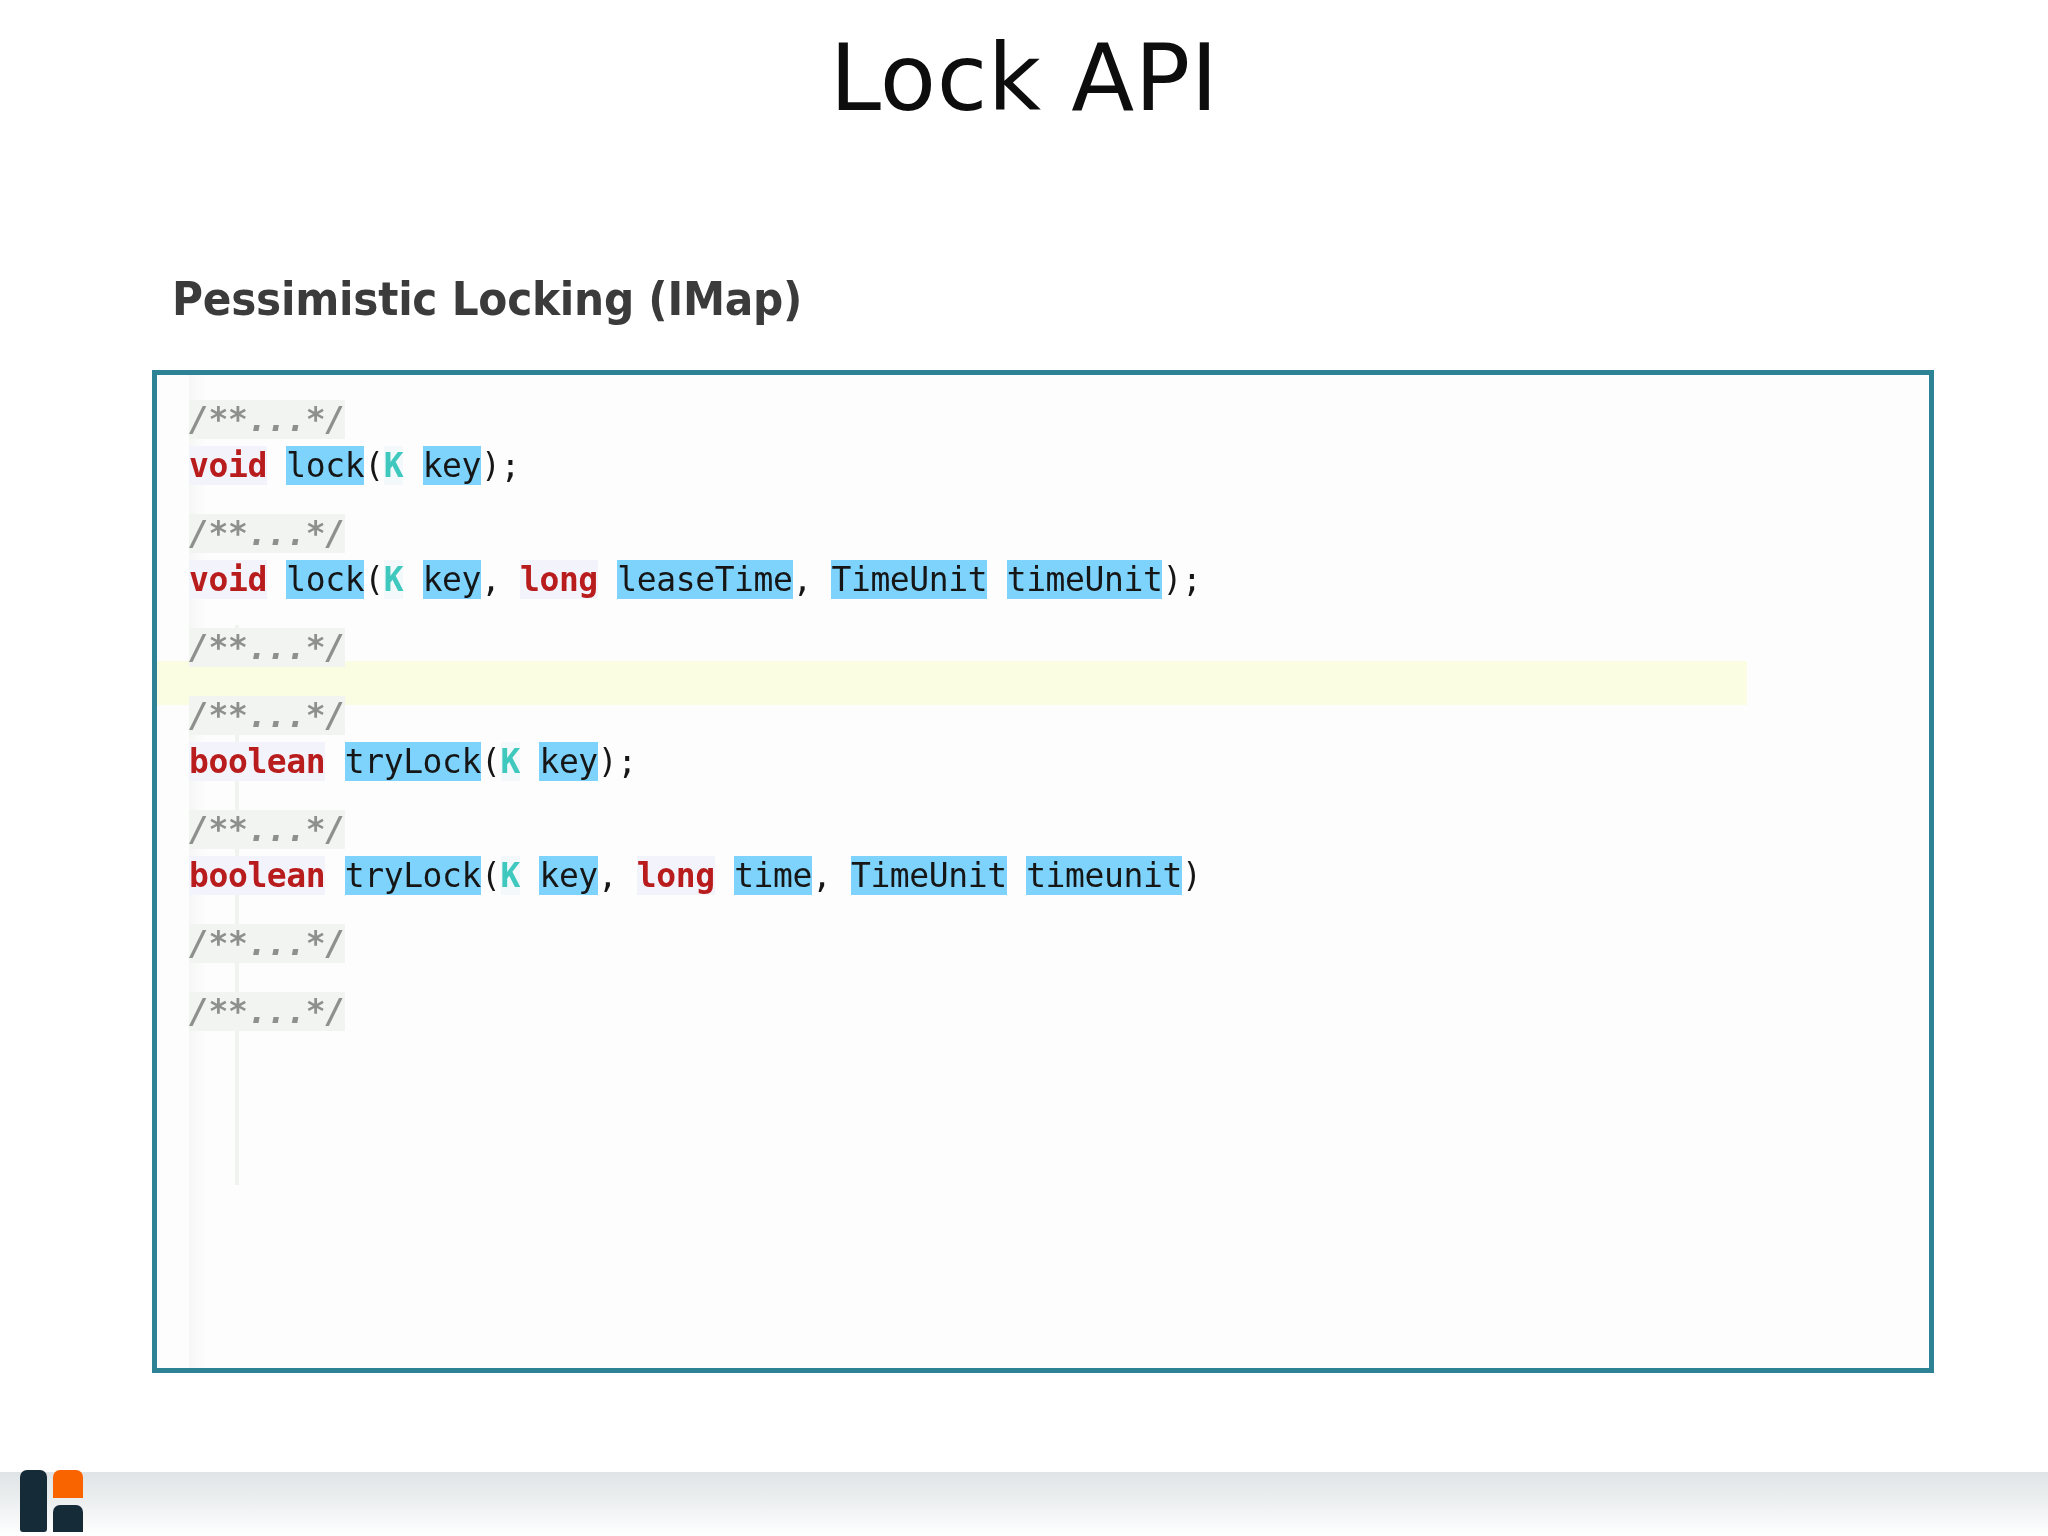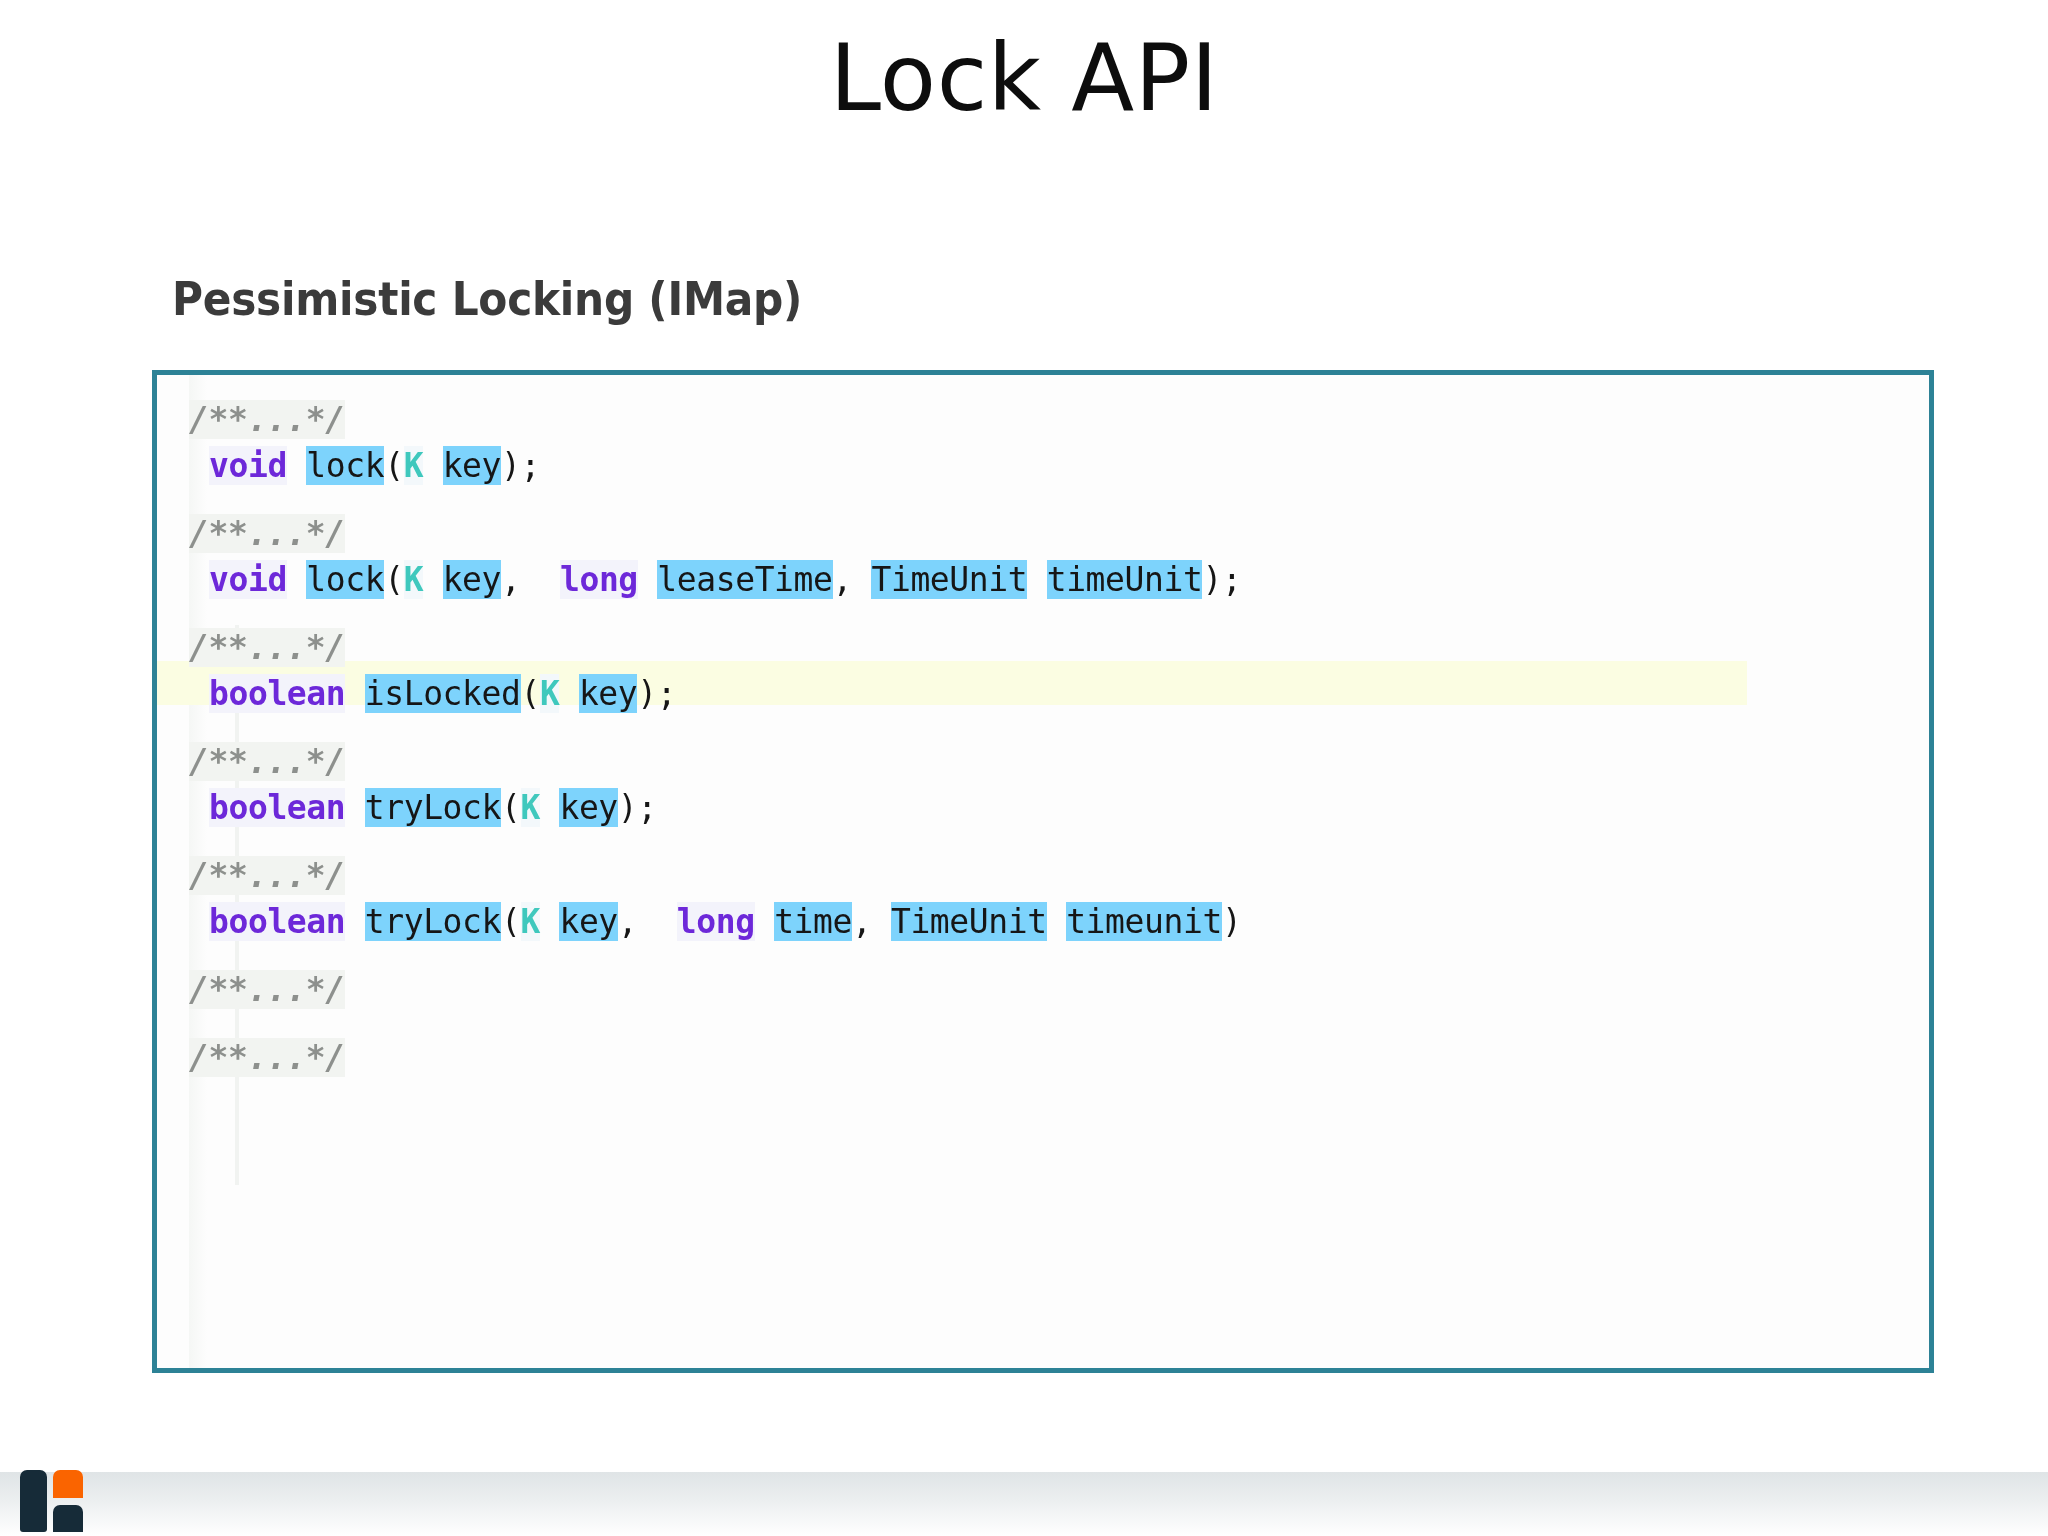--- a/index.html
+++ b/index.html
@@ -130,10 +130,9 @@
     font-weight: 600;
   }
   .tok-kw {
-    color: #6d28d9;
+    color: #b91c1c;
     font-weight: 700;
     background: #f3f3fb;
-    margin-left: 20px;
   }
   .tok-generic {
     color: #3fc8bd;

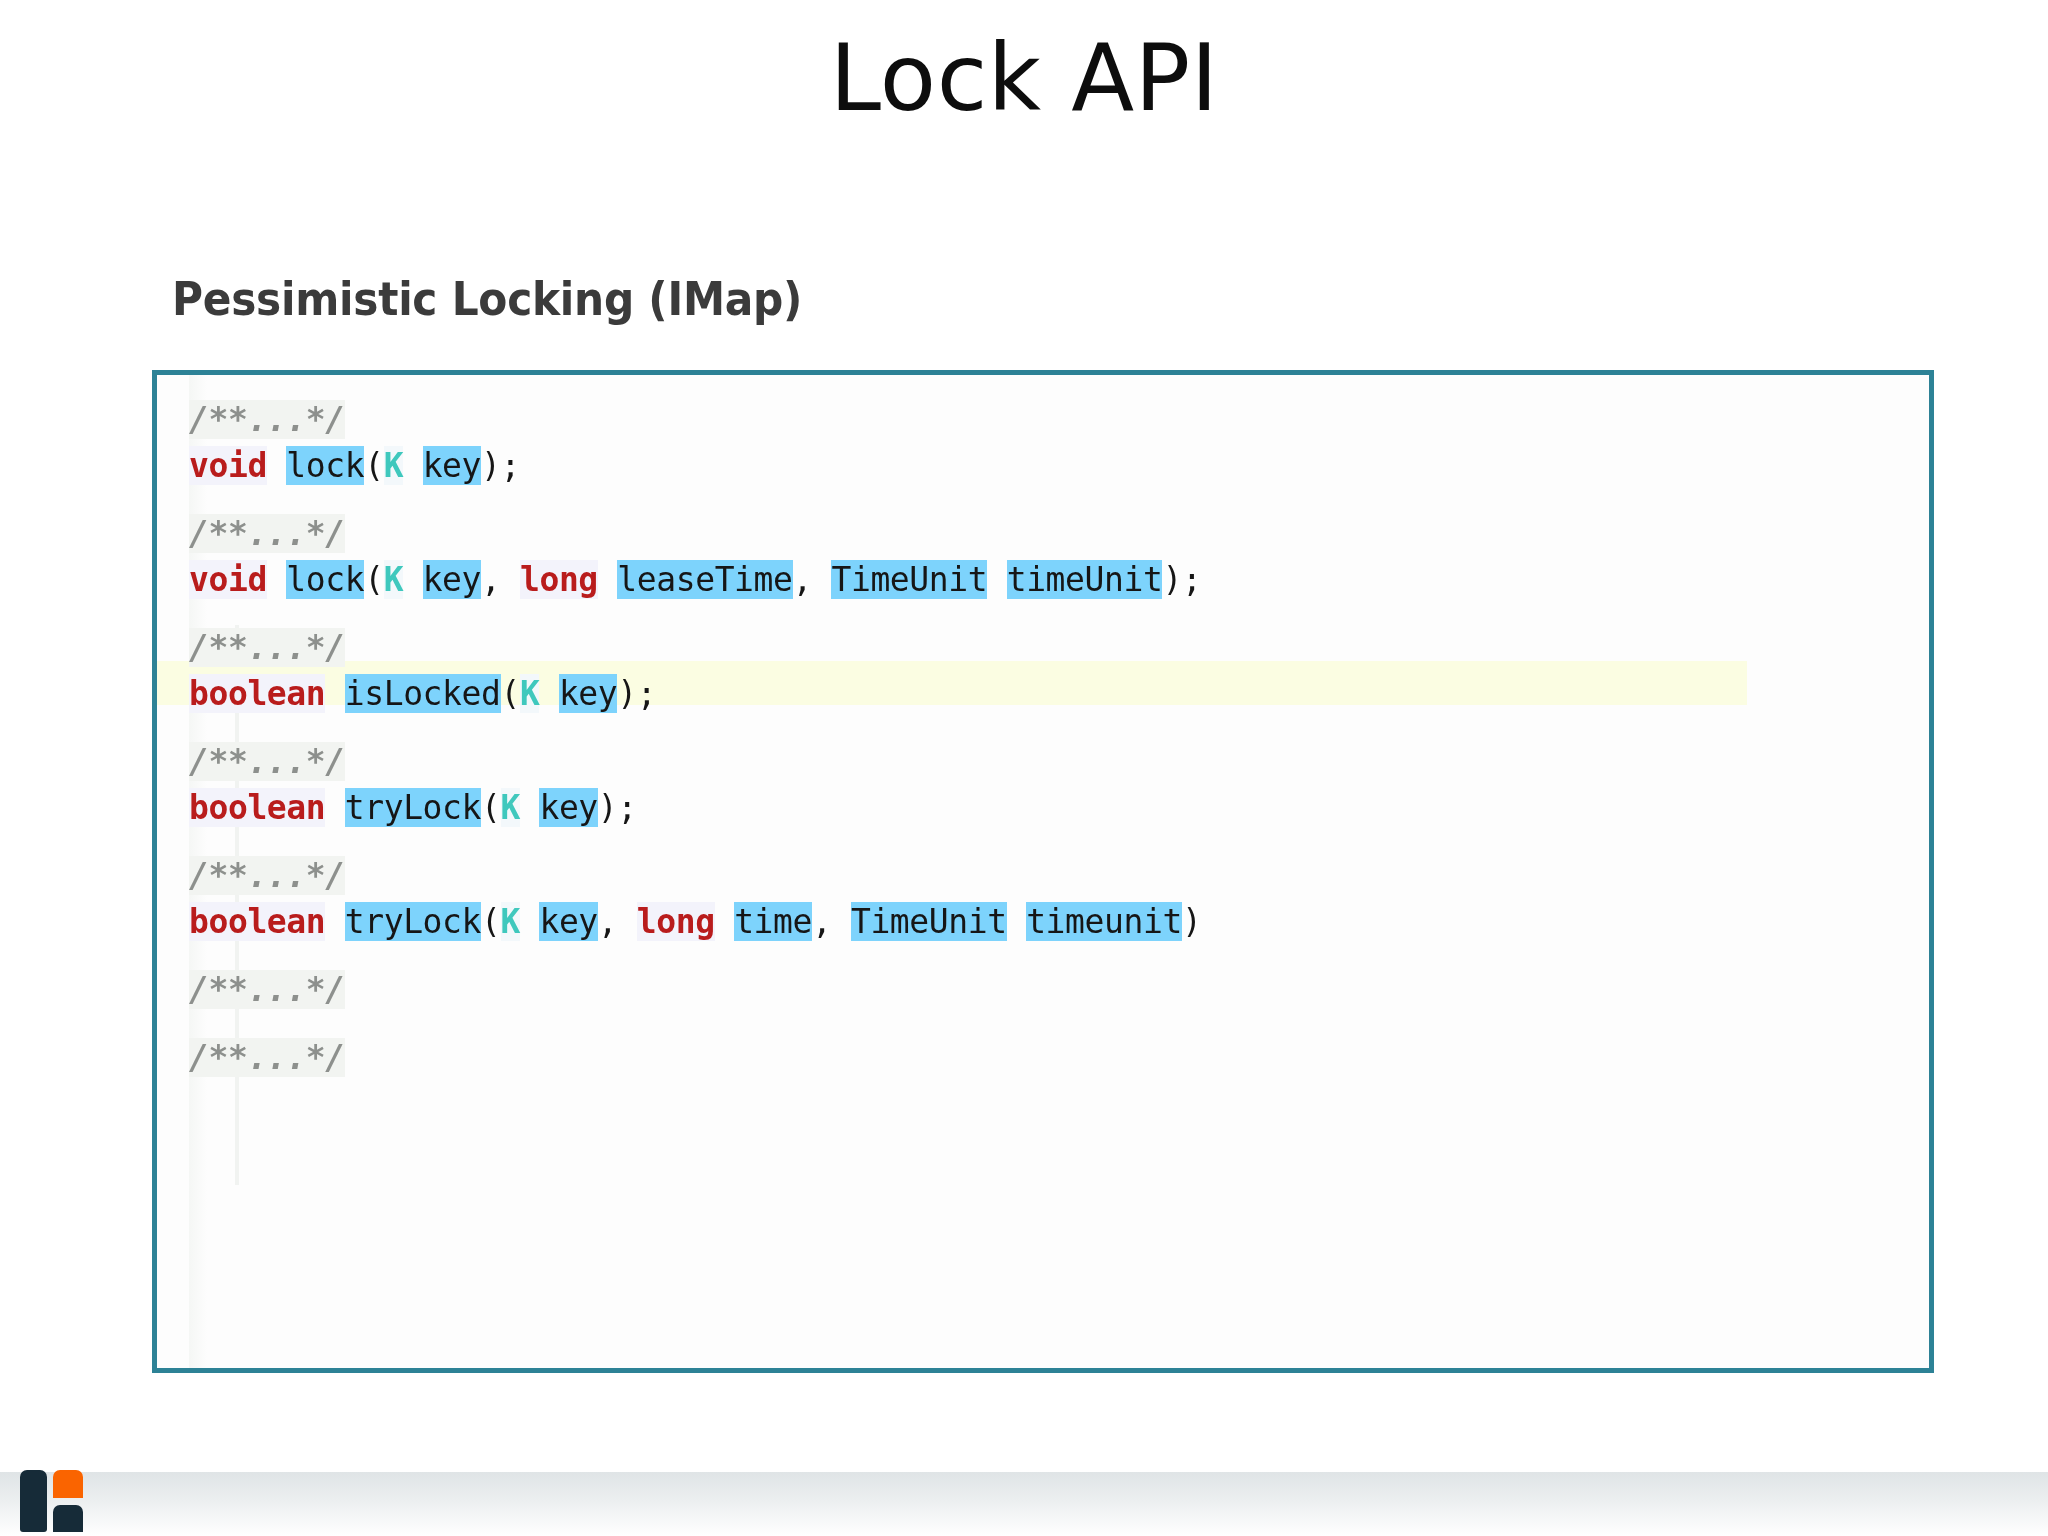--- a/index.html
+++ b/index.html
@@ -217,7 +217,6 @@
           </div>
           <div class="c-group">
             <div class="c-line"><span class="tok-comment">/**...*/</span></div>
-            <div class="c-line"><span class="tok-kw">boolean</span><span class="tok-plain"> </span><span class="tok-name">isLocked</span><span class="tok-plain">(</span><span class="tok-generic">K</span><span class="tok-plain"> </span><span class="tok-name">key</span><span class="tok-plain">);</span></div>
           </div>
           <div class="c-group">
             <div class="c-line"><span class="tok-comment">/**...*/</span></div>

